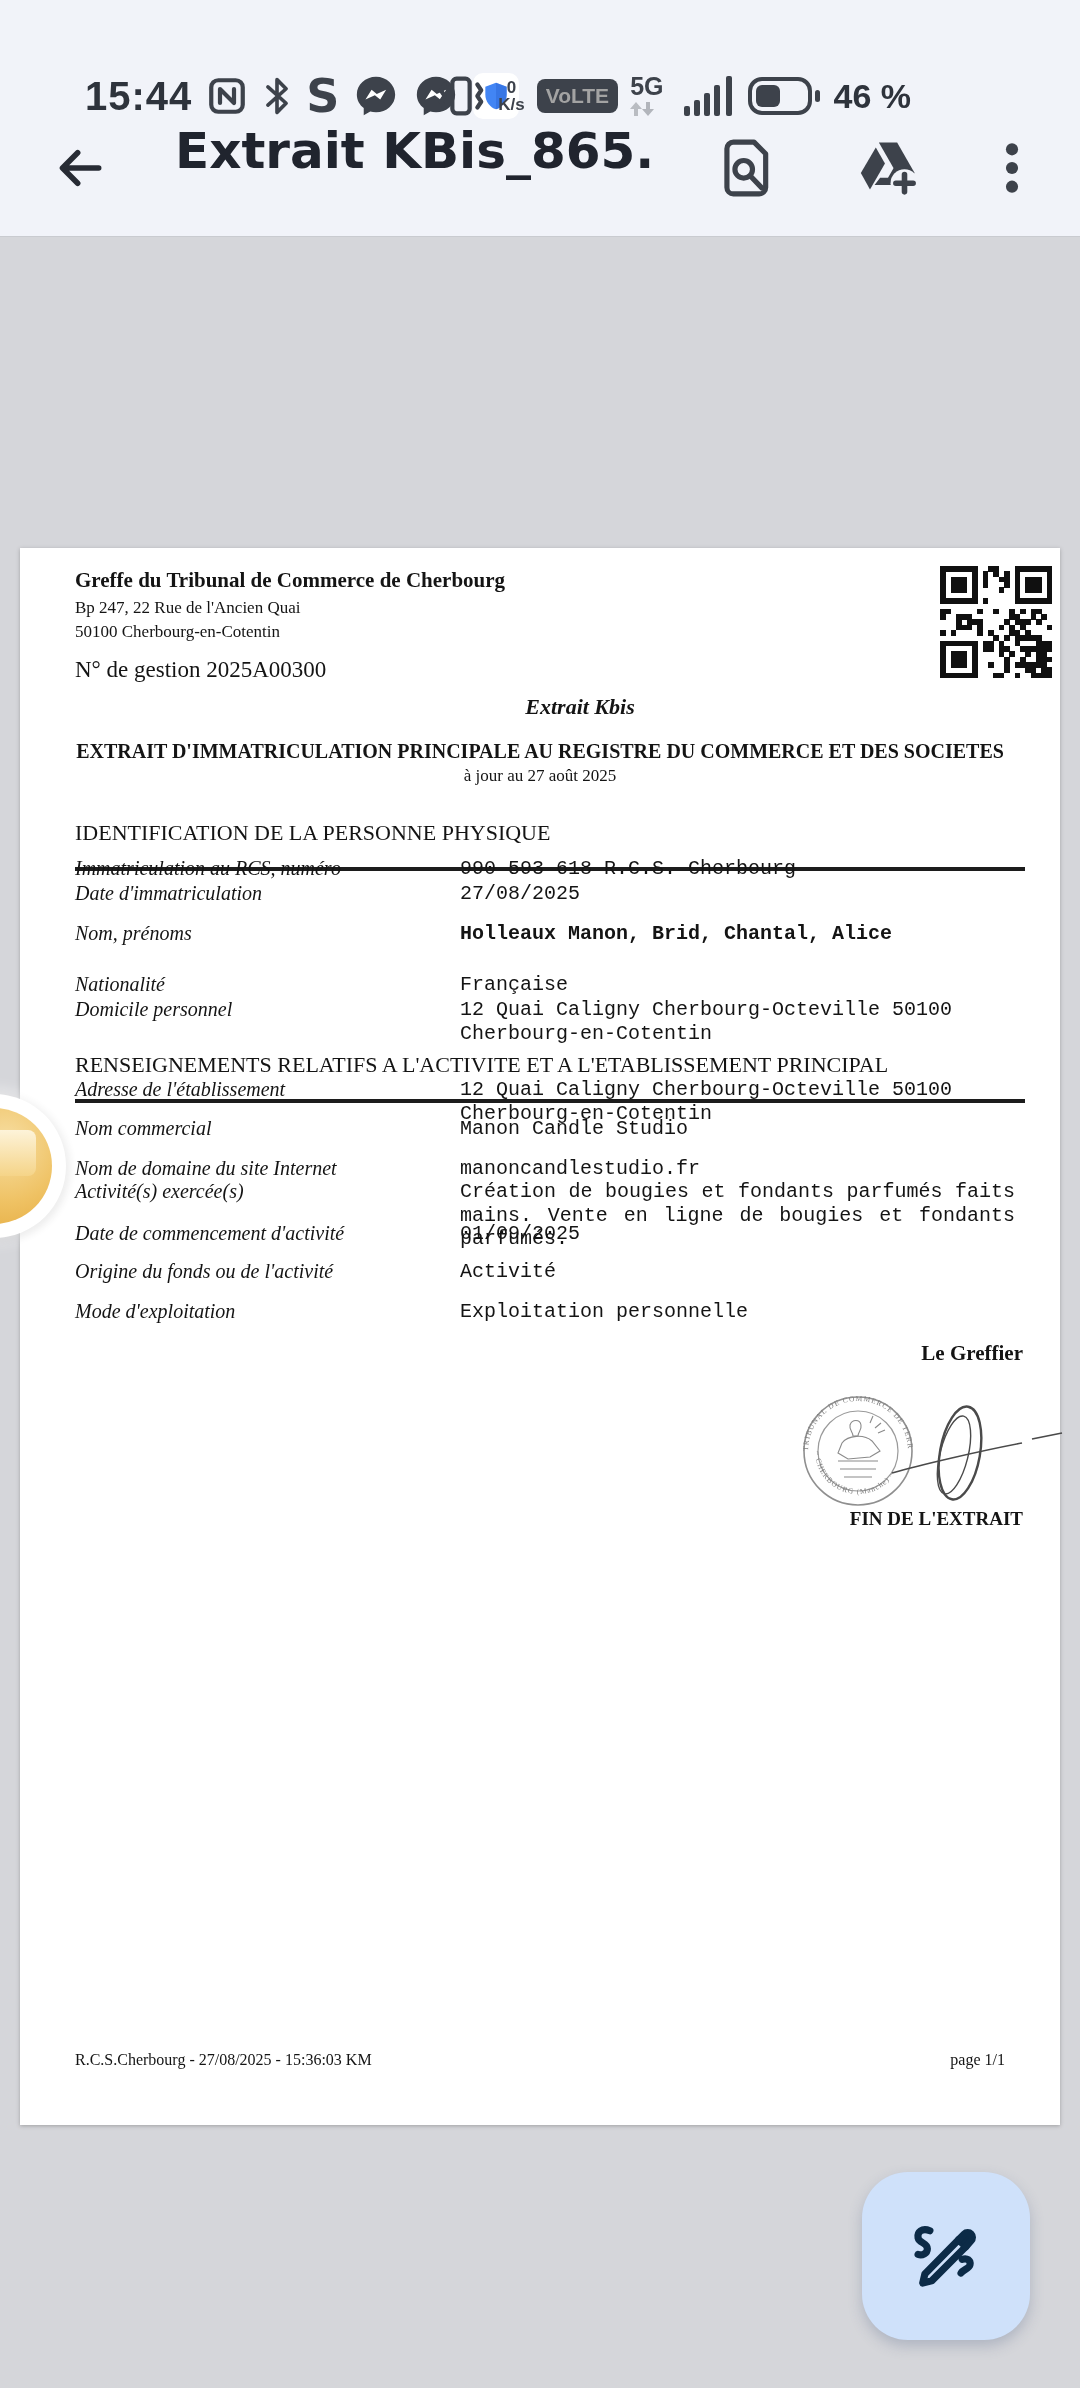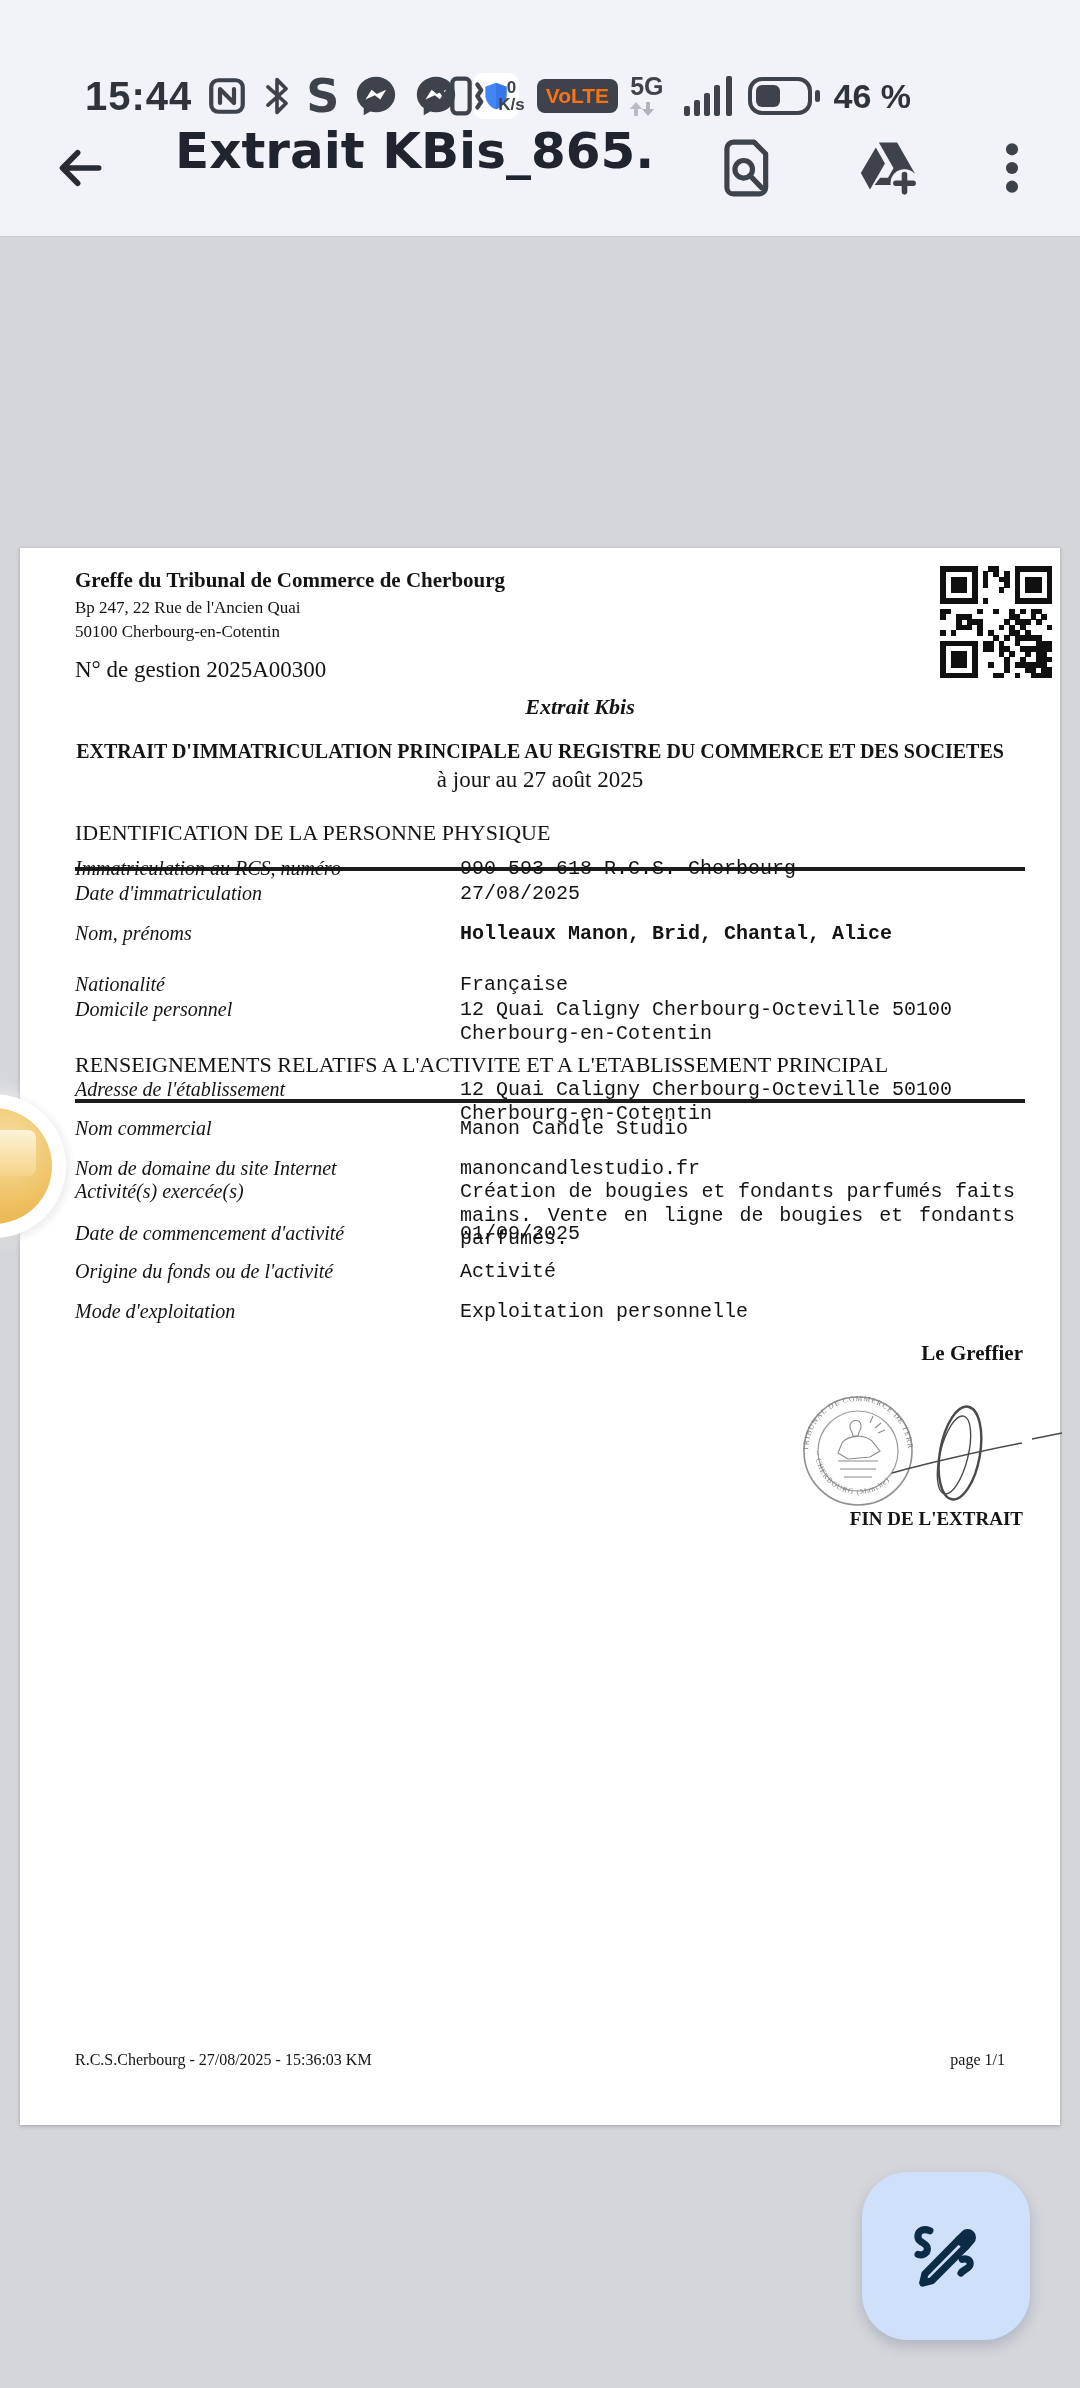--- a/index.html
+++ b/index.html
@@ -18,7 +18,7 @@
   .shield-tile{width:46px;height:46px;background:#fff;border-radius:10px;display:flex;align-items:center;justify-content:center;}
   .kps{display:flex;flex-direction:column;align-items:center;line-height:1;color:#3d424b;font-weight:bold;}
   .kps .v{font-size:17px;} .kps .u{font-size:17px;}
-  .volte{background:#3d424b;color:#f97316;font-weight:bold;font-size:21px;padding:5px 9px;border-radius:8px;letter-spacing:0;}
+  .volte{background:#3d424b;color:#a3a3a3;font-weight:bold;font-size:21px;padding:5px 9px;border-radius:8px;letter-spacing:0;}
   .sig5g{display:flex;align-items:flex-end;gap:20px;}
   .sig5g .lbl{font-size:25px;font-weight:bold;color:#3d424b;line-height:.8;}
   .battpct{font-size:34px;font-weight:bold;color:#2e333c;}

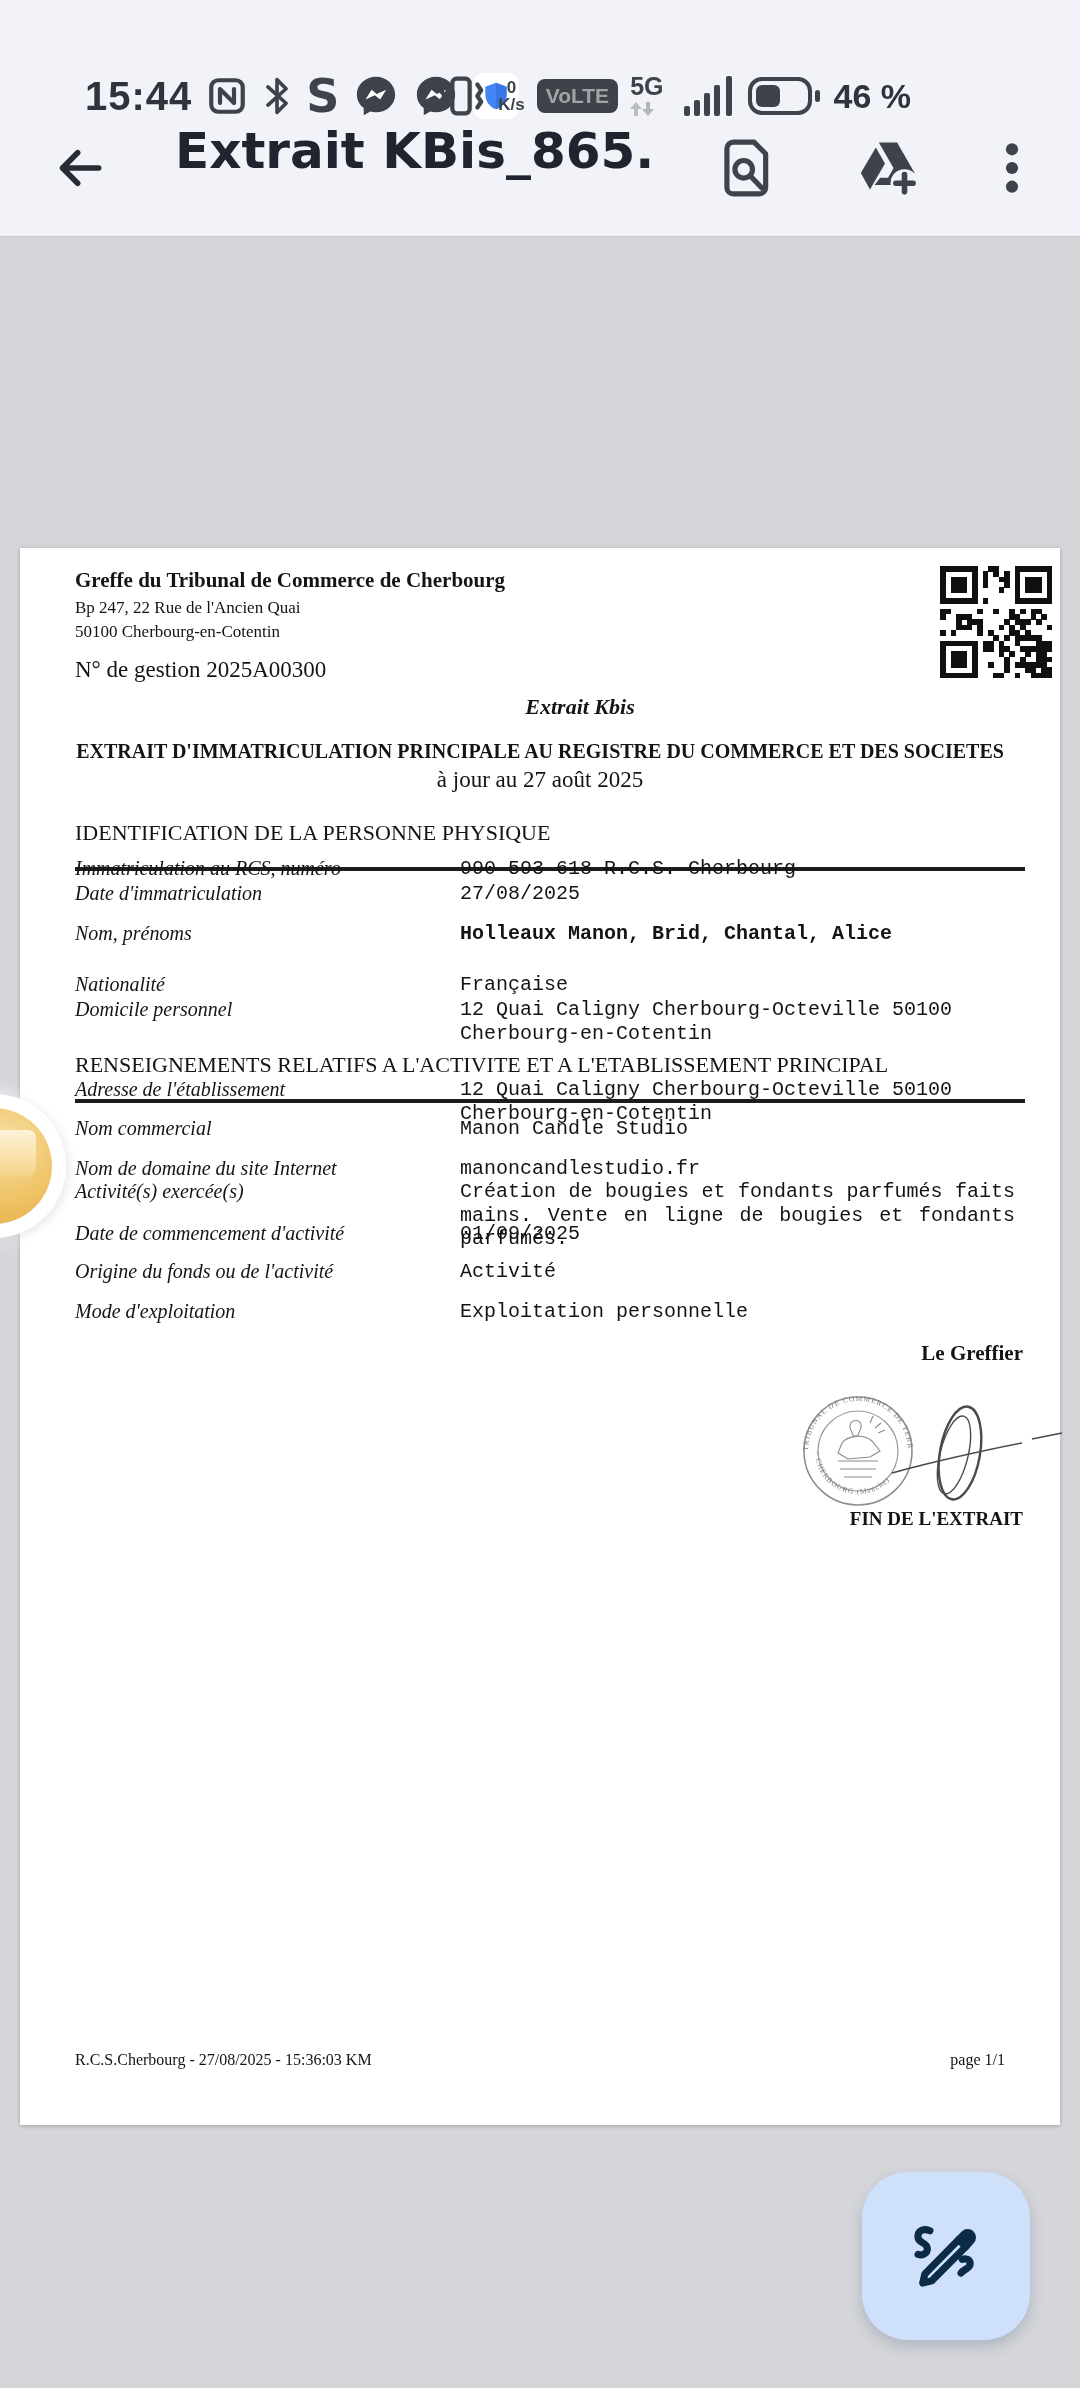--- a/index.html
+++ b/index.html
@@ -50,7 +50,7 @@
             font-size:22px;font-weight:bold;font-style:italic;padding-left:40px;}
   .main-title{position:absolute;left:40px;top:192px;width:960px;text-align:center;
               font-size:20px;font-weight:bold;}
-  .as-of{position:absolute;left:0;top:218px;width:1040px;text-align:center;font-size:23px;}
+  .as-of{position:absolute;left:0;top:218px;width:1040px;text-align:center;font-size:17px;}
 
   .sec-head{position:absolute;left:55px;width:950px;font-size:22px;font-weight:normal;
             padding-bottom:21px;border-bottom:4px solid #1c1c1c;}

